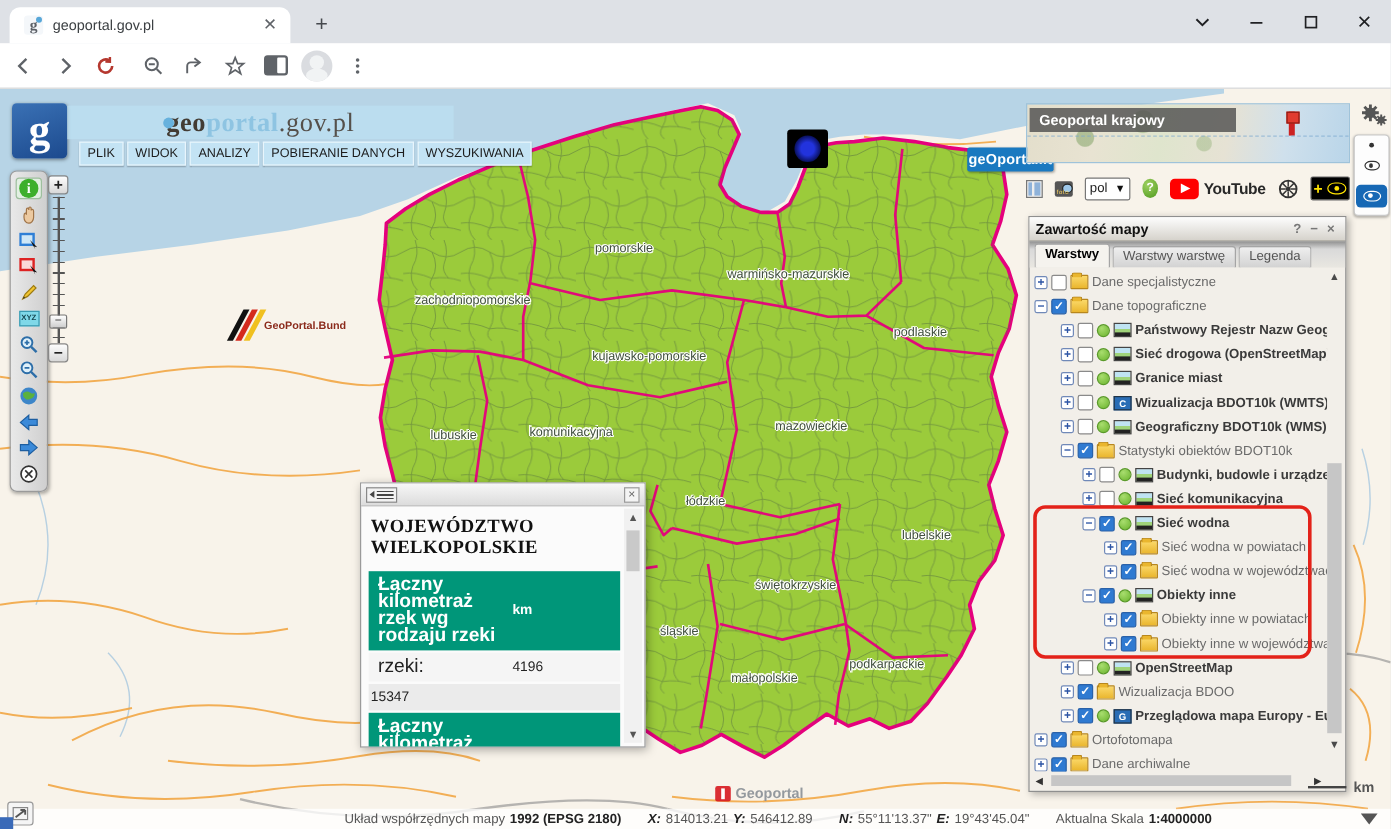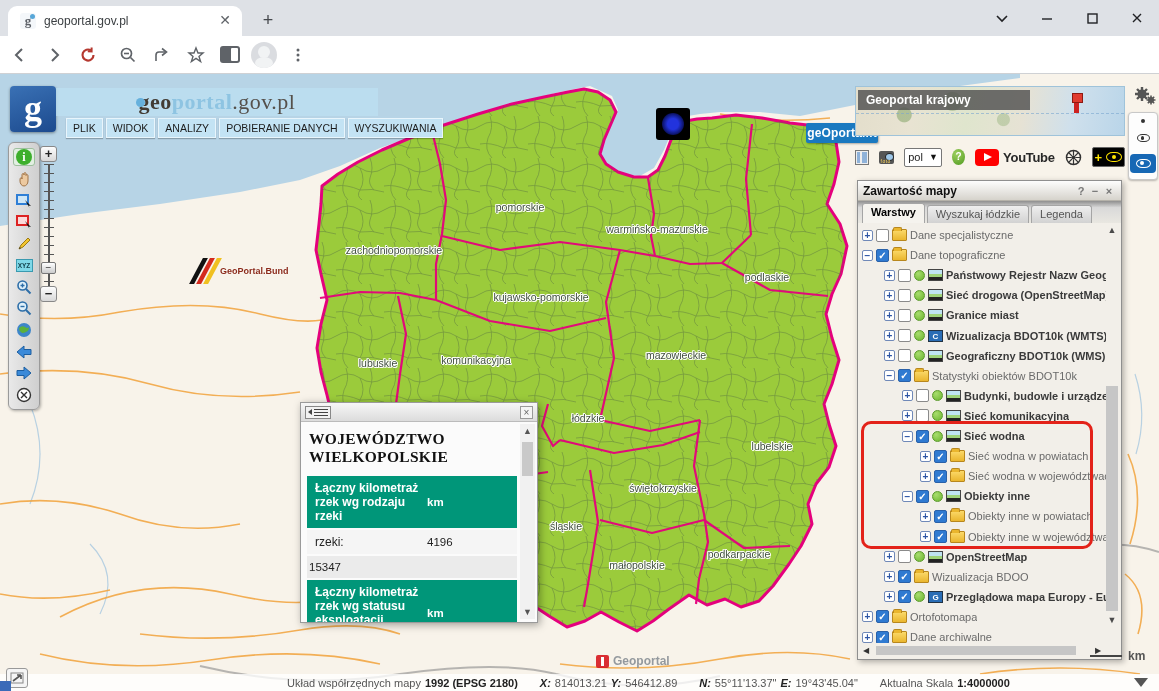--- a/index.html
+++ b/index.html
@@ -517,7 +517,7 @@
       </div>
       <div class="ptabs" id="ptabs">
           <span class="ptab active">Warstwy</span>
-          <span class="ptab">Wyszukaj łódzkie</span>
+          <span class="ptab">Warstwy warstwę</span>
           <span class="ptab">Legenda</span>
         </div>
       <div class="tree" id="layer-tree">

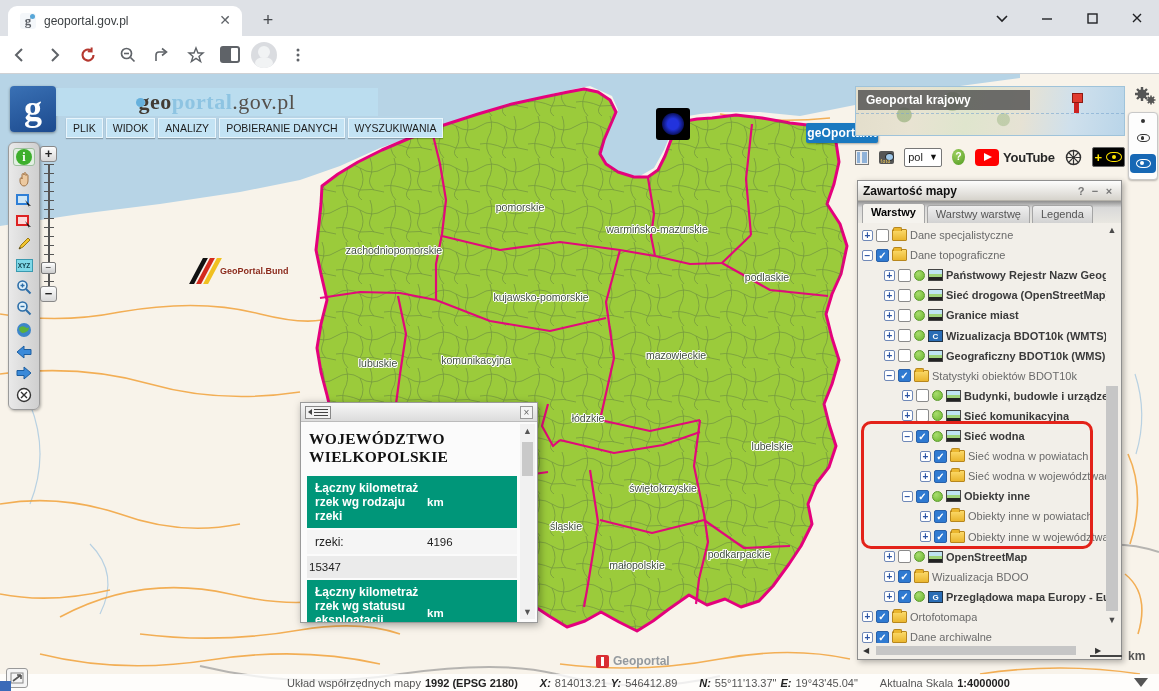--- a/index.html
+++ b/index.html
@@ -148,7 +148,7 @@
   .prow.hdr { background:#009679; color:#fff; font-weight:bold; }
   .prow.d1 { background:#f5f5f5; color:#222; }
   .prow.d2 { background:#ebebeb; color:#222; }
-  .prow .pl { flex:0 0 118px; padding:5px 4px 5px 8px; font-size:12px; line-height:14px; }
+  .prow .pl { flex:0 0 118px; padding:5px 4px 5px 8px; font-size:16px; line-height:14px; }
   .prow .pv { flex:1; padding:5px 2px; font-size:11.5px; display:flex; align-items:center; }
   .pop-sb { position:absolute; right:2px; top:21px; width:15px; bottom:3px; background:#f1f1f1; }
   .pop-sb .arr { position:absolute; left:0; width:15px; text-align:center; font-size:9px; color:#555; }

